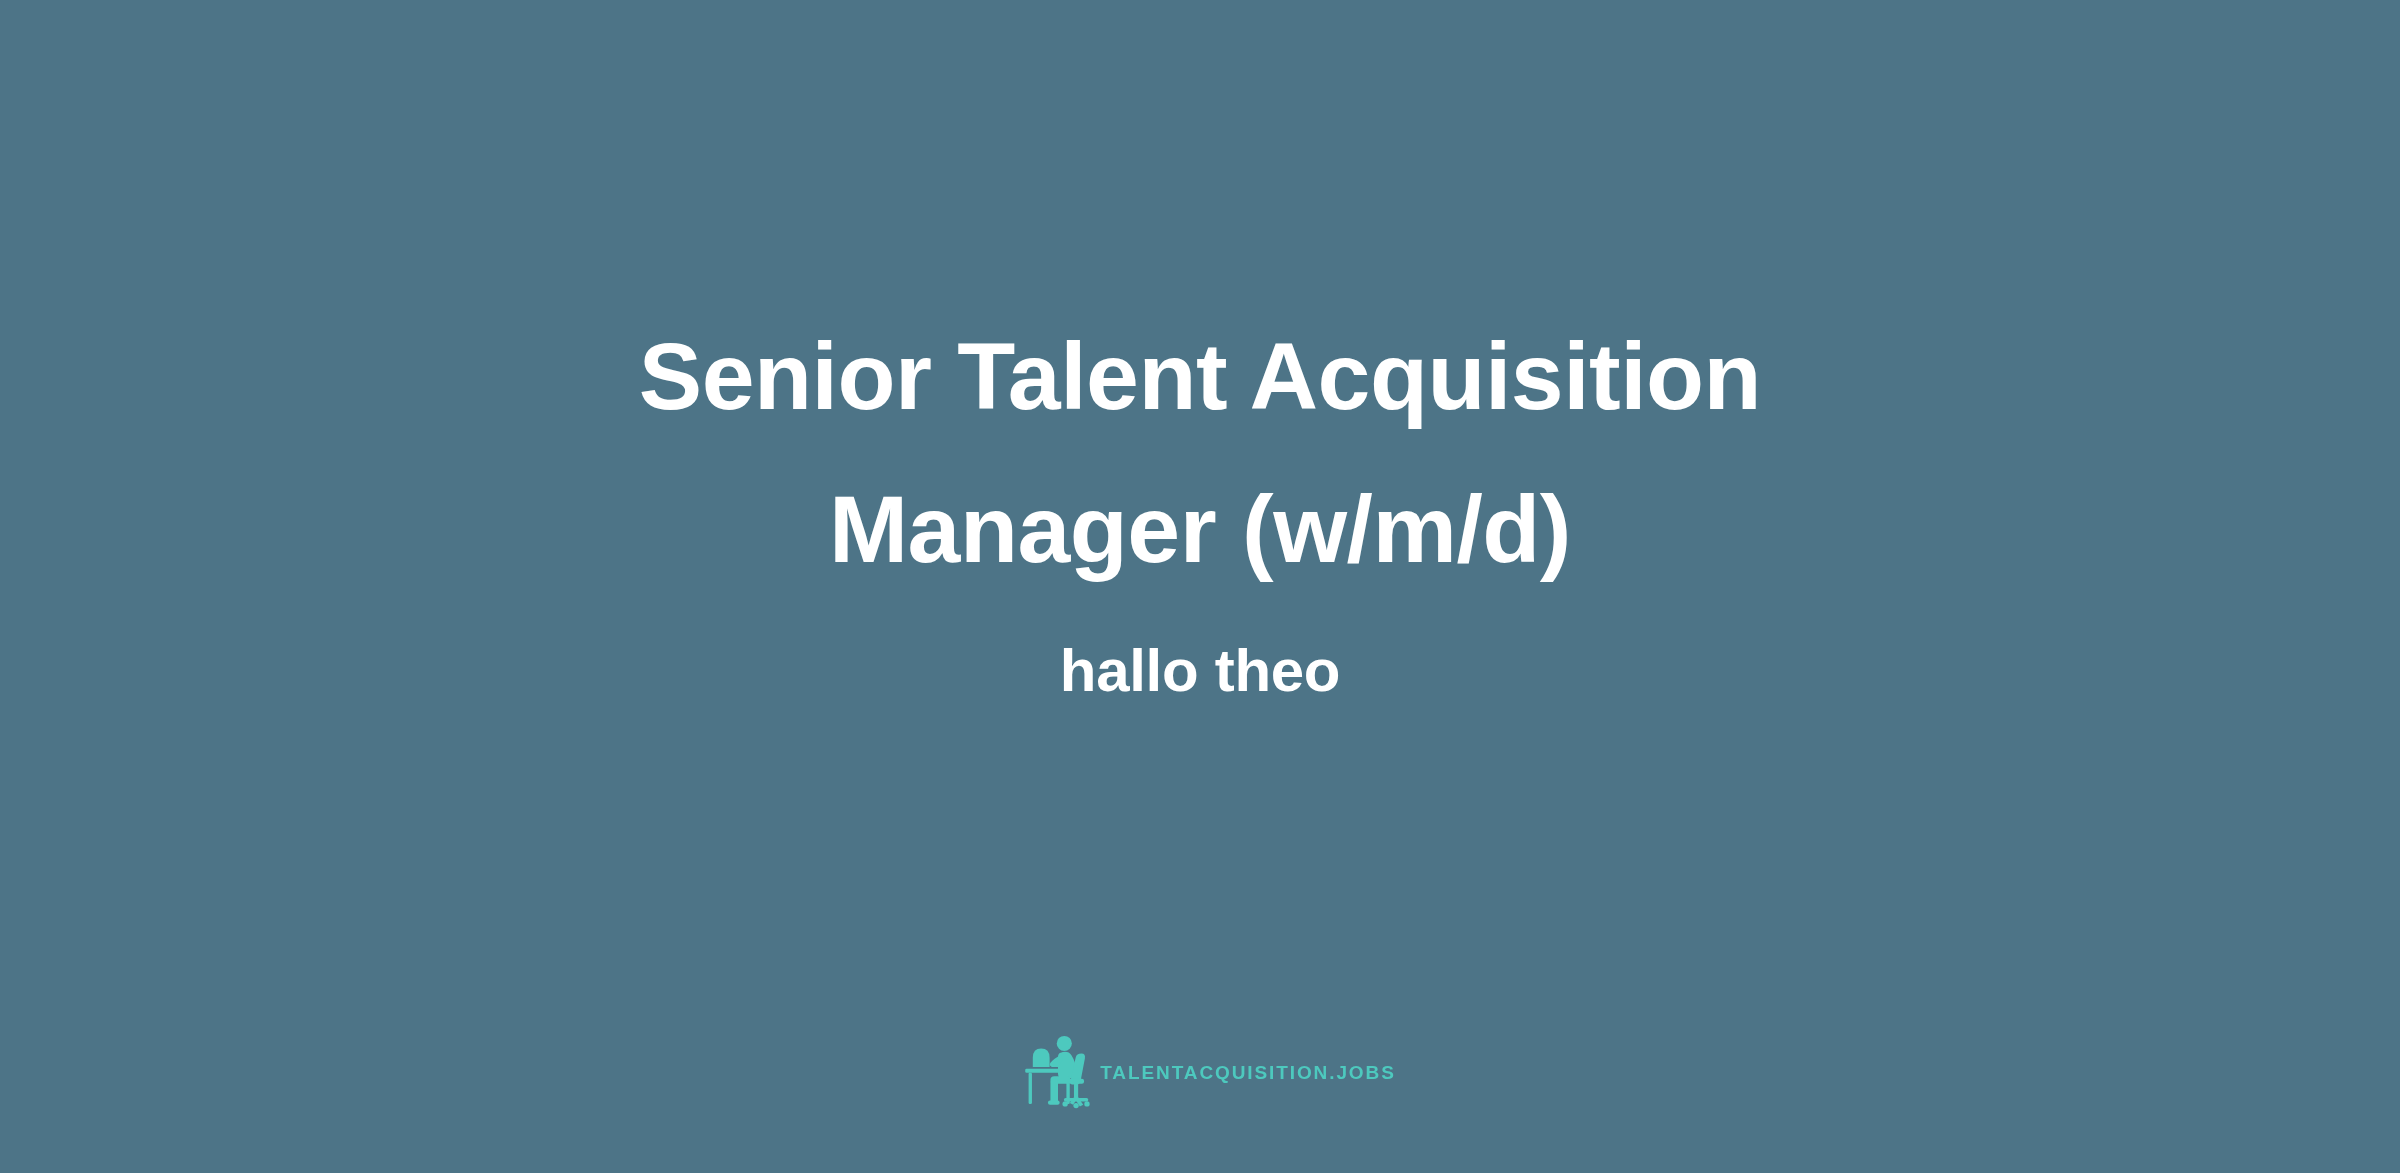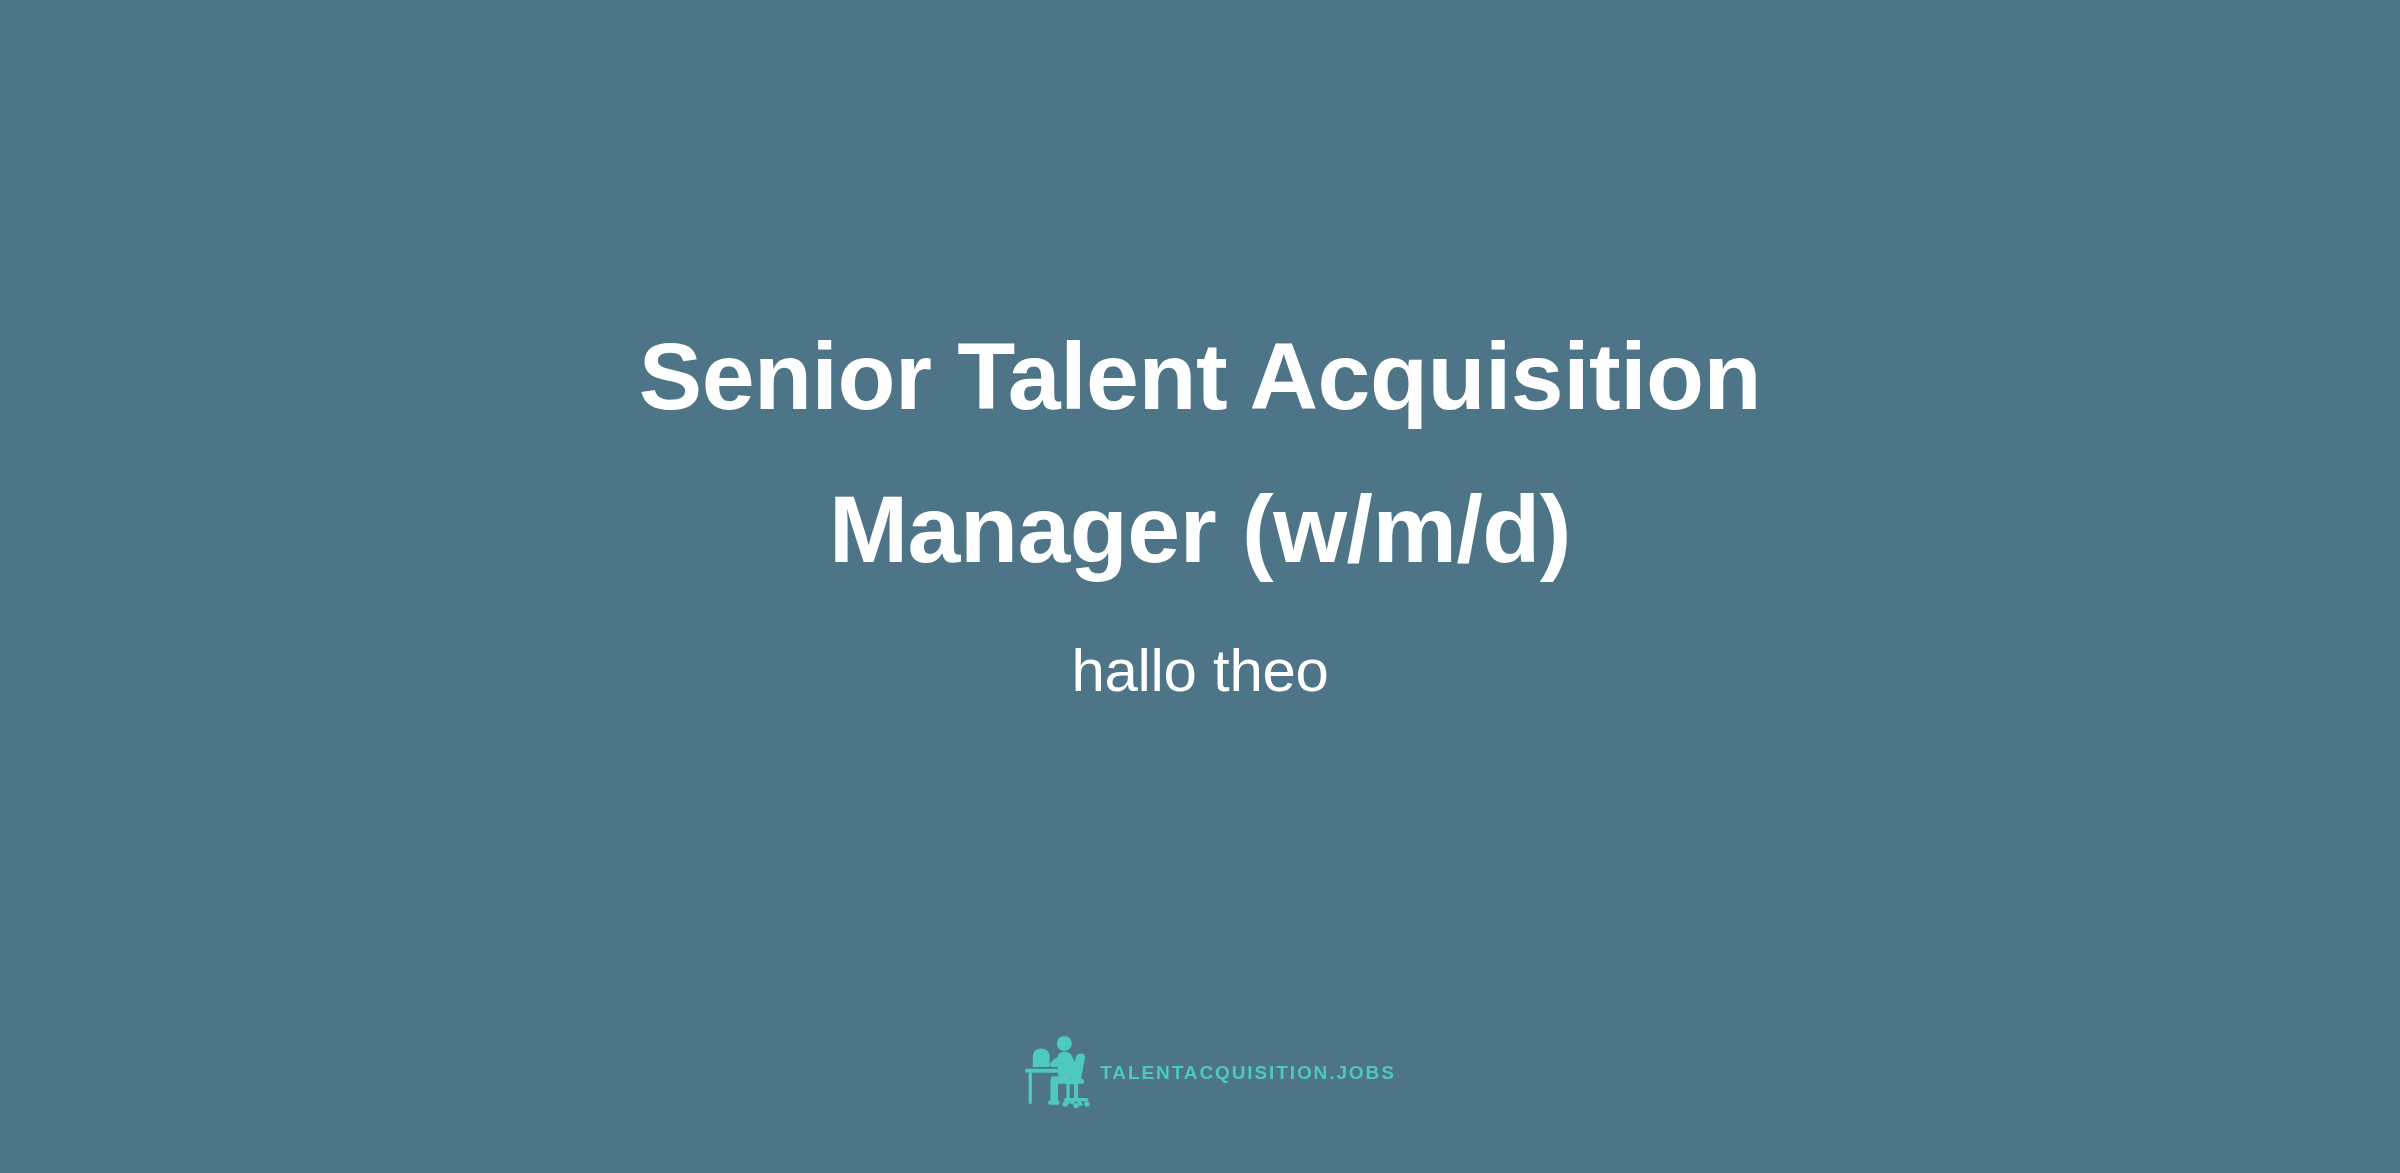--- a/index.html
+++ b/index.html
@@ -48,7 +48,7 @@
   .job-subtitle {
     color: #ffffff;
     font-size: 60px;
-    font-weight: 400;
+    font-weight: 700;
     line-height: 90px;
     text-align: center;
     margin-top: 20px;

